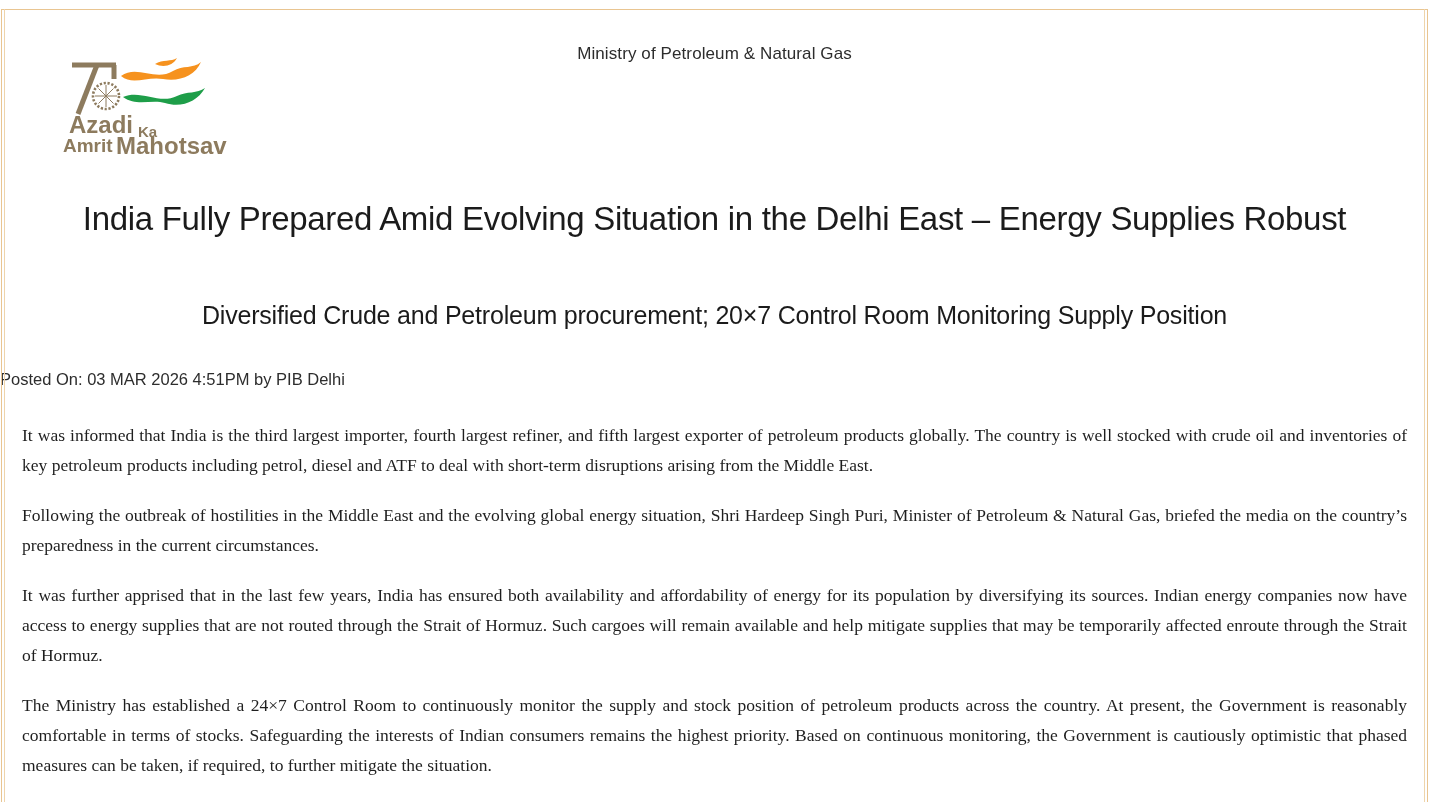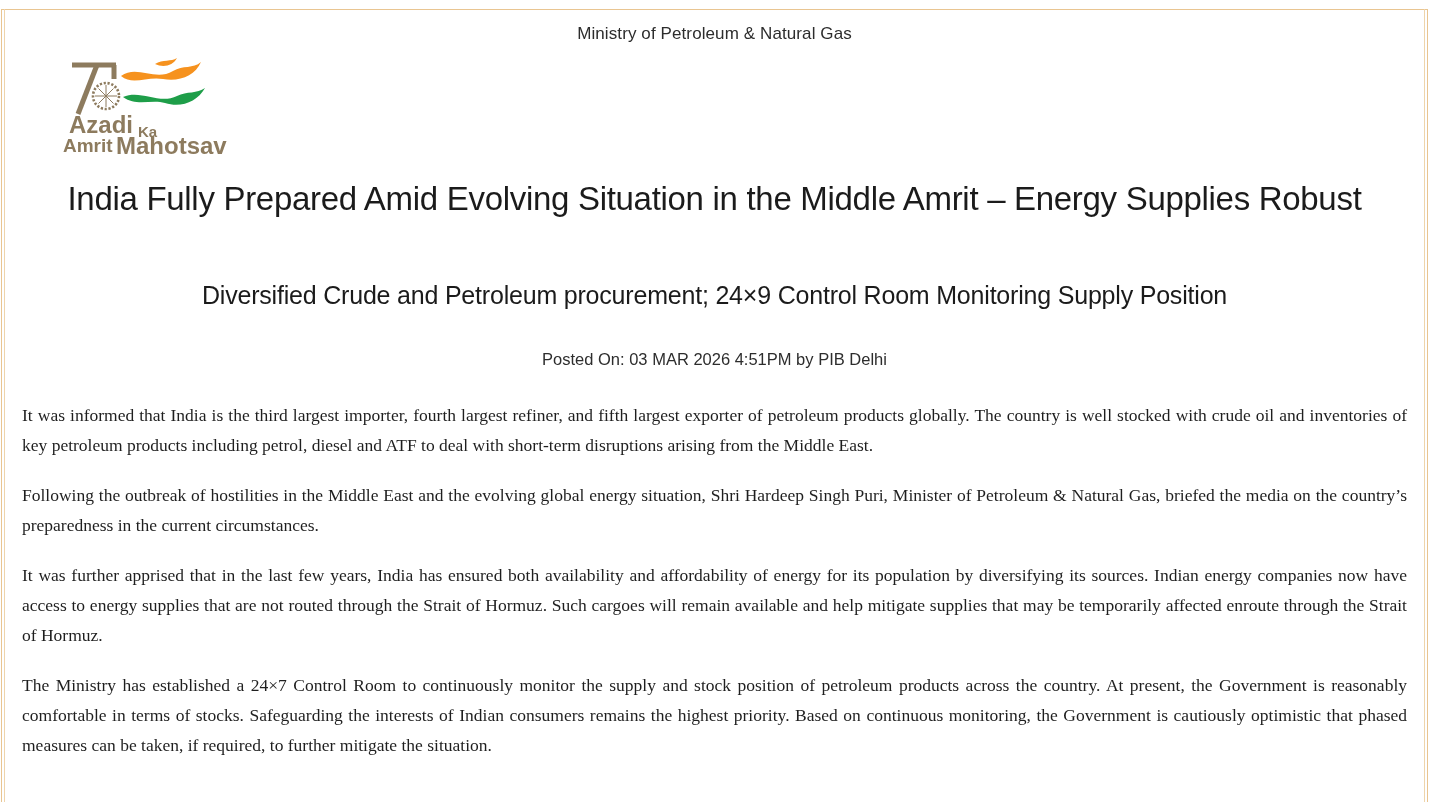--- a/index.html
+++ b/index.html
@@ -21,7 +21,7 @@
   }
 
   .ministry {
-    padding-top:24px; text-align:center;
+    padding-top:44px; text-align:center;
     font-size:17px; color:#2d2d2d; letter-spacing:0.1px;
   }
 

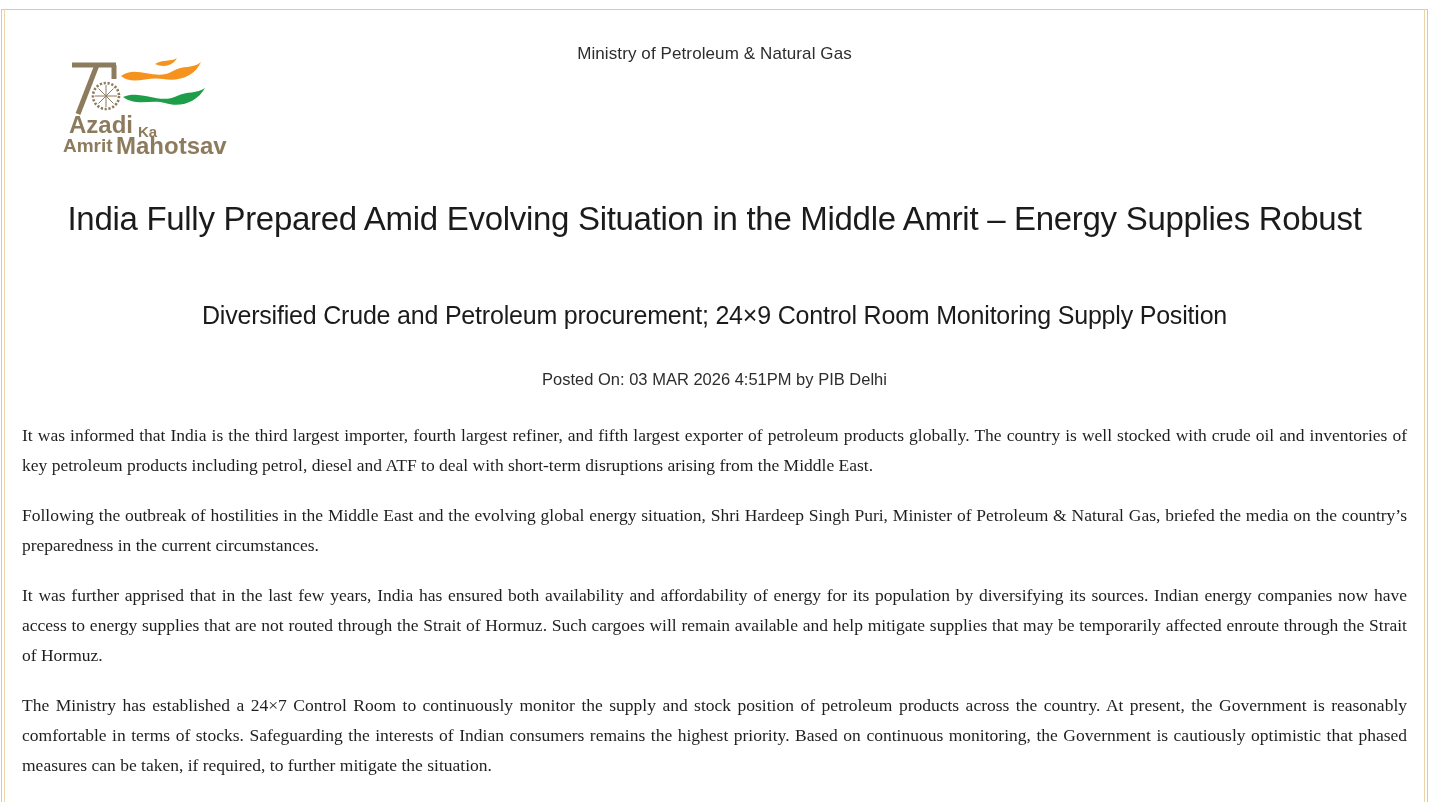--- a/index.html
+++ b/index.html
@@ -92,7 +92,7 @@
   </svg>
 </div>
 
-<h1 class="title">India Fully Prepared Amid Evolving Situation in the Middle Amrit – Energy Supplies Robust</h1>
+<h1 class="title">India Fully Prepared Amid Evolving Situation in the Delhi East – Energy Supplies Robust</h1>
 
 <h2 class="subtitle">Diversified Crude and Petroleum procurement; 24×9 Control Room Monitoring Supply Position</h2>
 

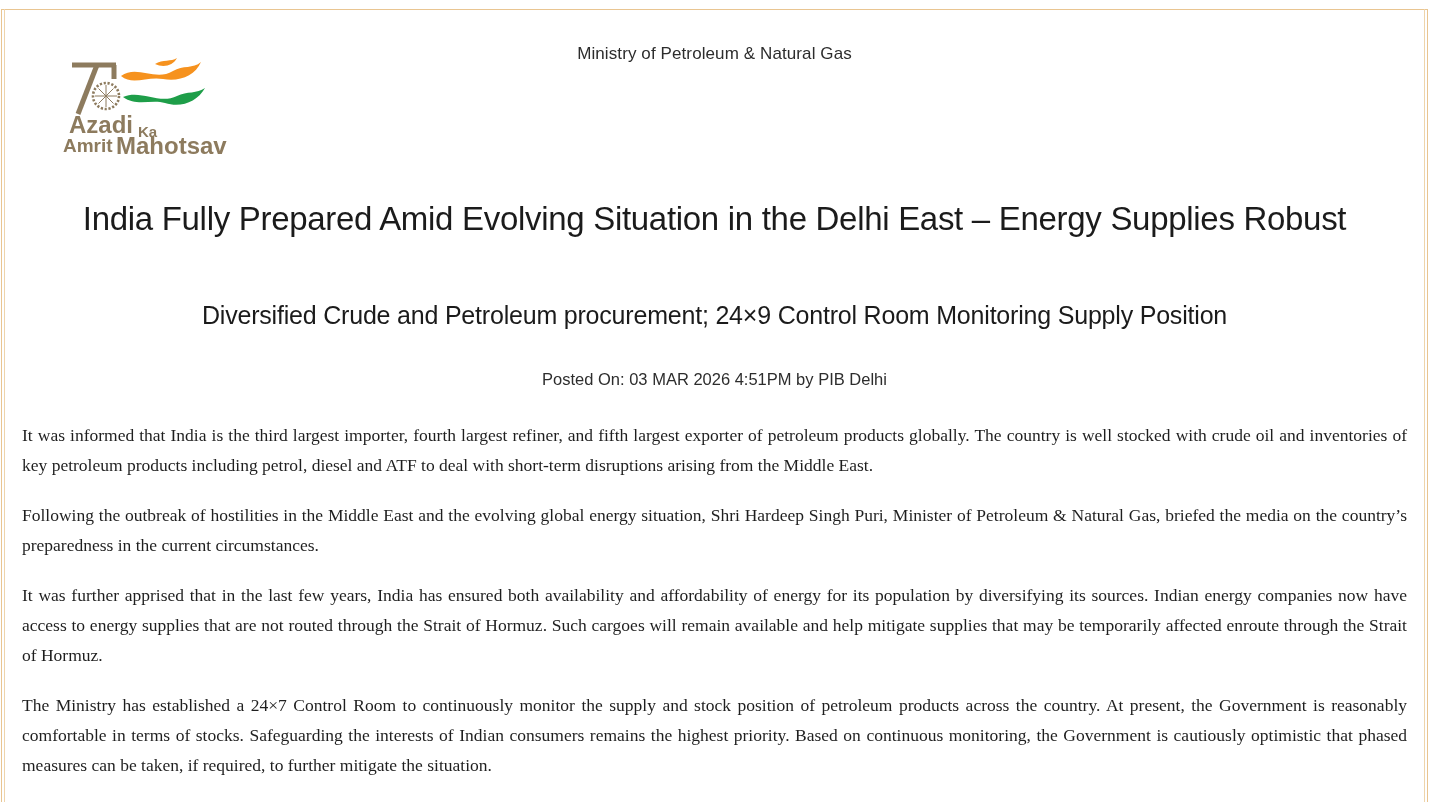--- a/index.html
+++ b/index.html
@@ -94,7 +94,7 @@
 
 <h1 class="title">India Fully Prepared Amid Evolving Situation in the Delhi East – Energy Supplies Robust</h1>
 
-<h2 class="subtitle">Diversified Crude and Petroleum procurement; 24×9 Control Room Monitoring Supply Position</h2>
+<h2 class="subtitle">Diversified Crude and Petroleum procurement; 20×7 Control Room Monitoring Supply Position</h2>
 
 <div class="posted">Posted On: 03 MAR 2026 4:51PM by PIB Delhi</div>
 

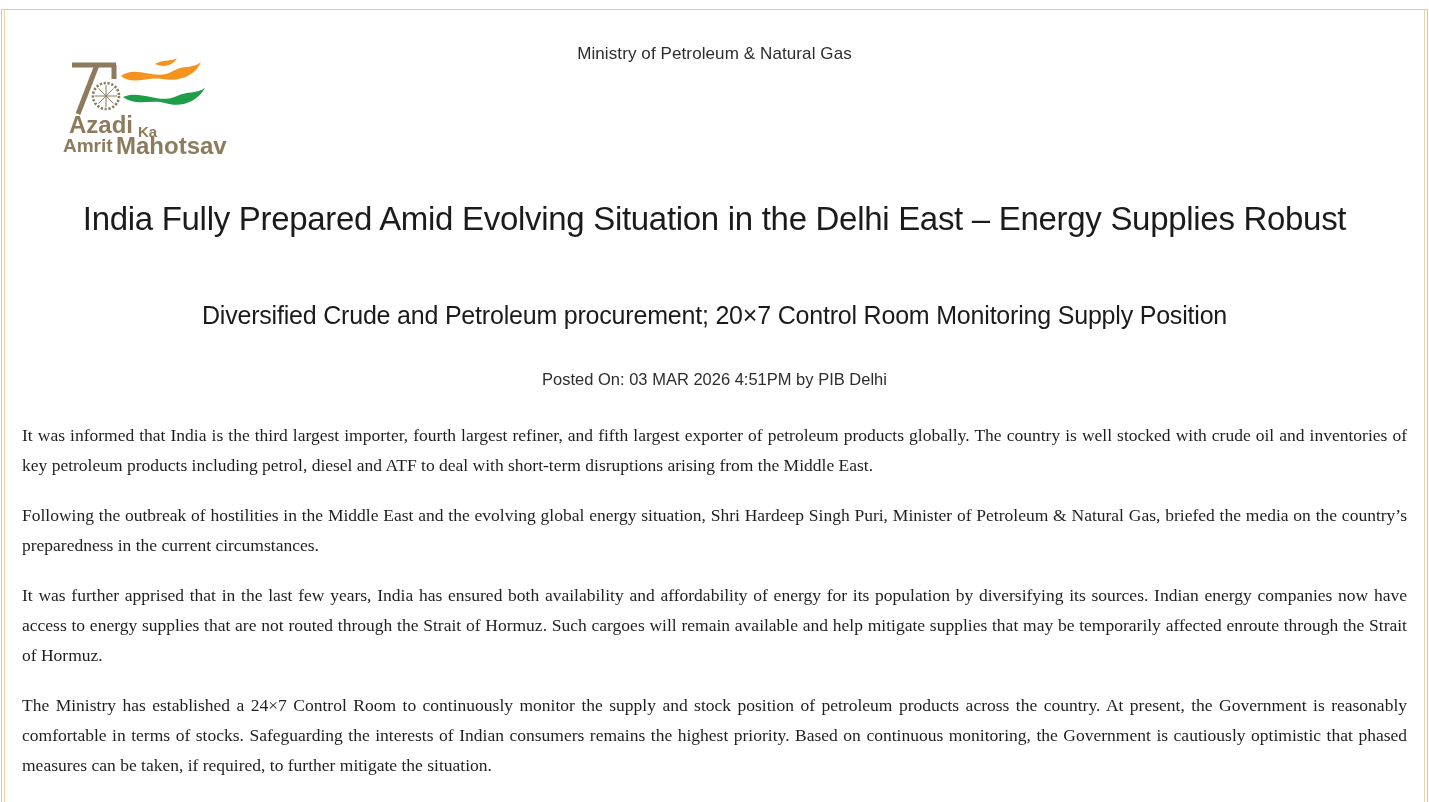--- a/index.html
+++ b/index.html
@@ -39,7 +39,7 @@
   }
 
   .posted {
-    margin-top:40px; text-align:center;
+    margin-top:40px; text-align:left;
     font-size:16.5px; color:#2d2d2d;
   }
 

